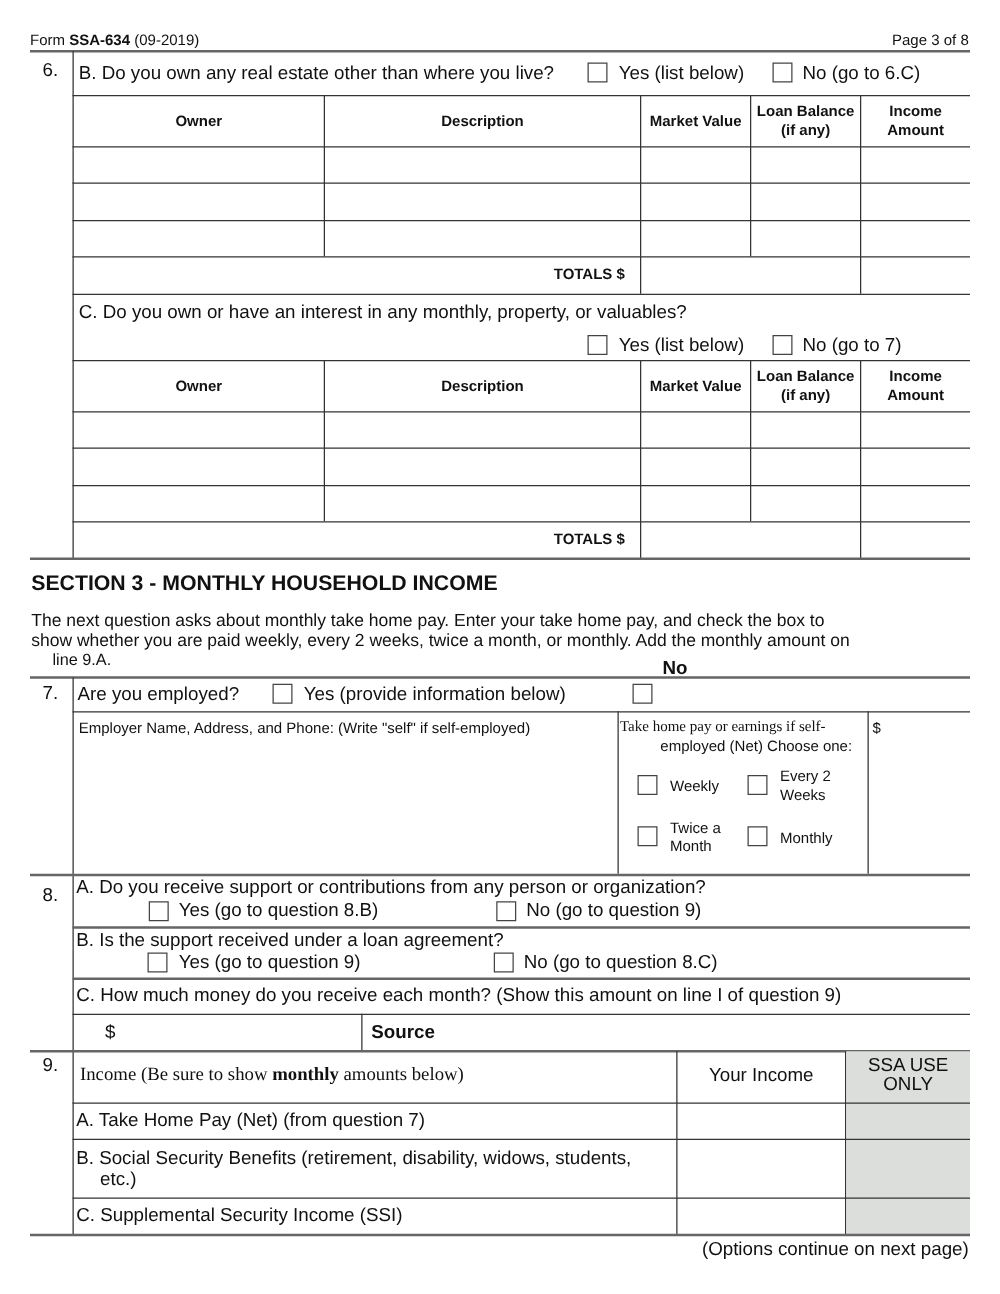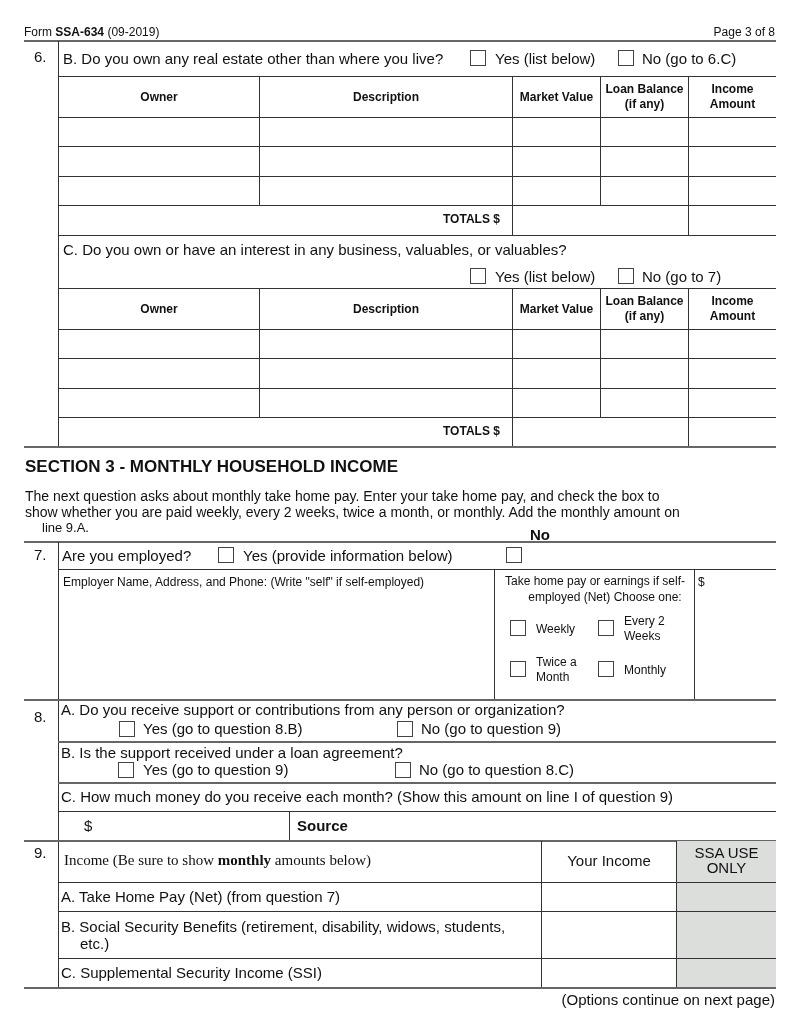--- a/index.html
+++ b/index.html
@@ -81,7 +81,7 @@
   <div class="cell" style="left:689px;top:206px;width:87px;height:29px;"></div>
 </div>
 
-<div class="txt" style="left:63px;top:241px;">C. Do you own or have an interest in any business, valuables, or valuables?</div>
+<div class="txt" style="left:63px;top:241px;">C. Do you own or have an interest in any monthly, property, or valuables?</div>
 <div class="cb" style="left:470px;top:268px;"></div>
 <div class="txt" style="left:495px;top:268px;">Yes (list below)</div>
 <div class="cb" style="left:618px;top:268px;"></div>

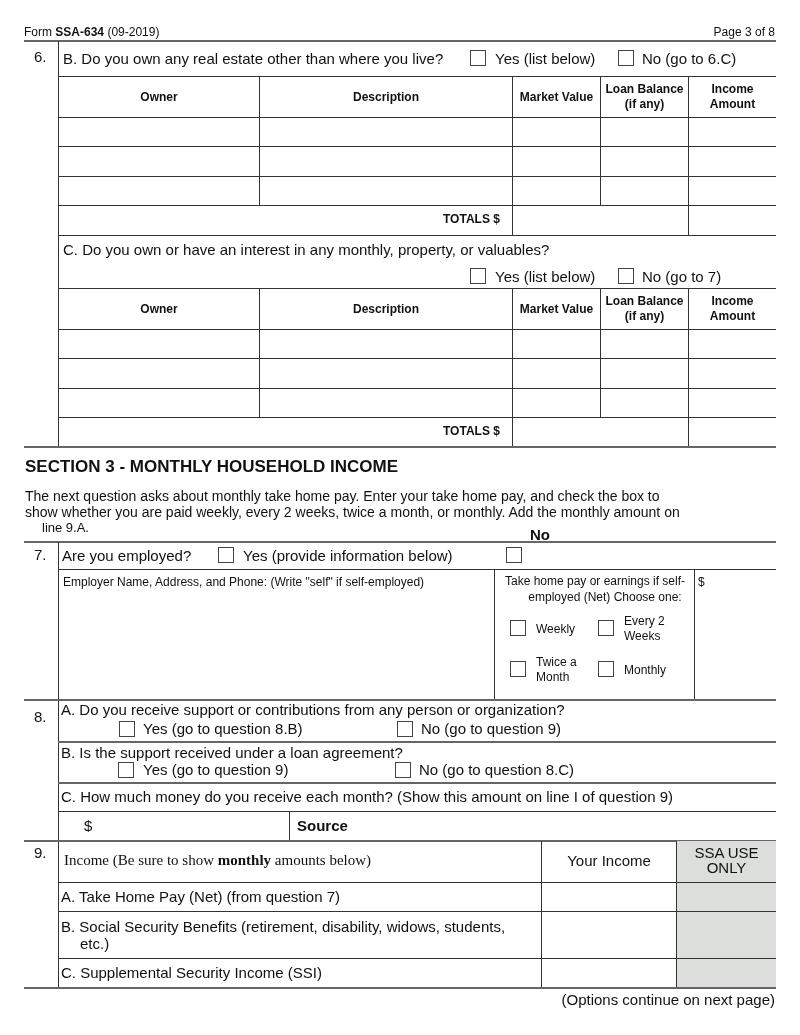--- a/index.html
+++ b/index.html
@@ -155,7 +155,7 @@
 <div class="txt small" style="left:63px;top:575px;">Employer Name, Address, and Phone: (Write "self" if self-employed)</div>
 <div class="cell" style="left:60px;top:592px;width:432px;height:105px;"></div>
 
-<div class="txt small" style="left:496px;top:574px;width:198px;text-align:center;">Take home pay or earnings if self-</div>
+<div class="txt small" style="left:496px;top:574px;width:198px;font-family:Liberation Serif, serif;">Take home pay or earnings if self-</div>
 <div class="txt small" style="left:496px;top:590px;width:198px;text-align:center;padding-left:20px;">employed (Net) Choose one:</div>
 
 <div class="cb" style="left:510px;top:620px;"></div>

